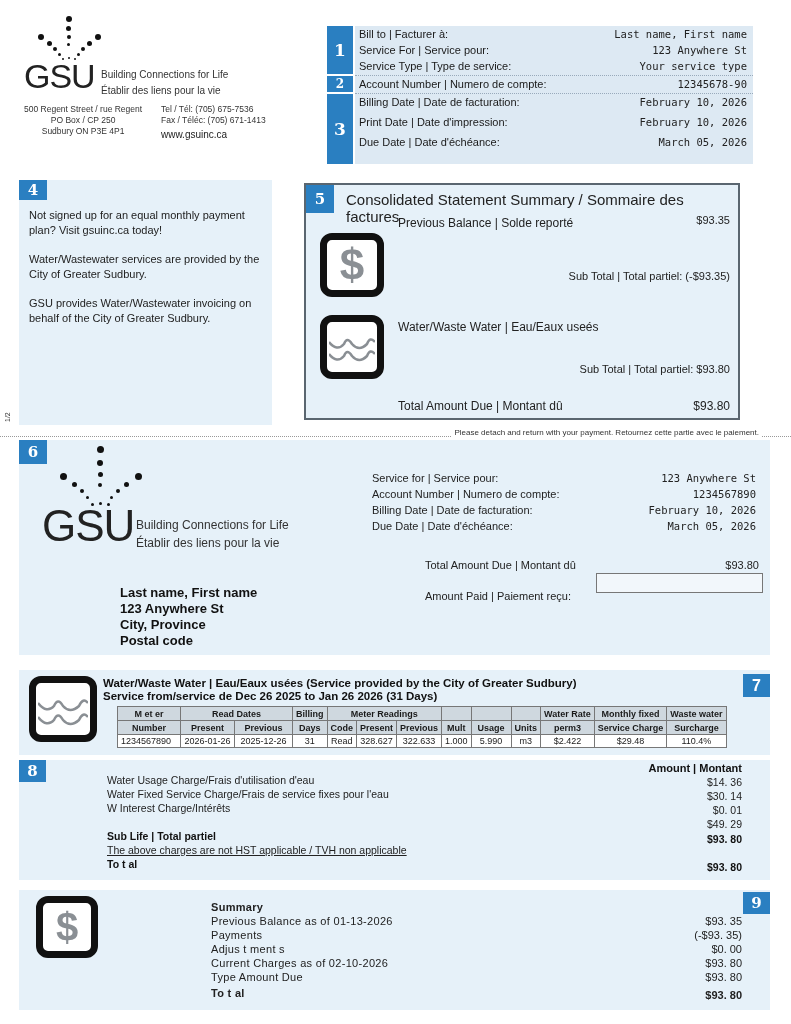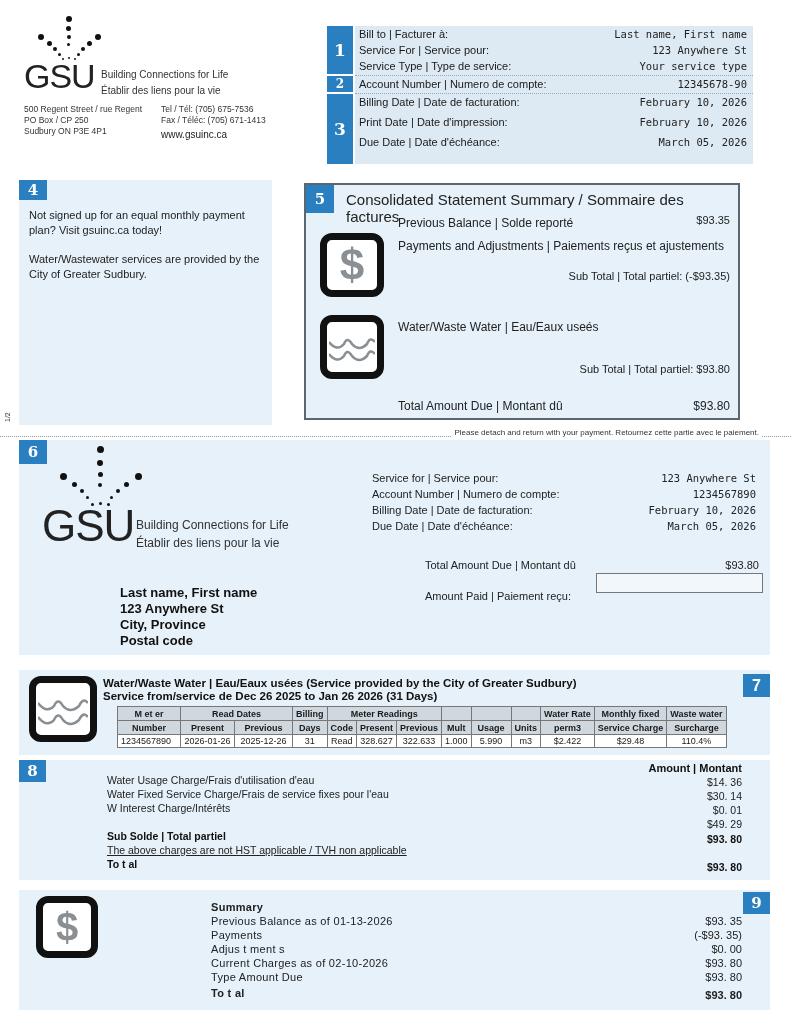--- a/index.html
+++ b/index.html
@@ -89,7 +89,7 @@
   <div>Building Connections for Life</div>
   <div>Établir des liens pour la vie</div>
 </div>
-<div class="abs" style="left:24px; top:104px; font-size:8.5px; line-height:11px; color:#333;">
+<div class="abs" style="left:24px; top:104px; font-size:8.5px; line-height:11px; color:#333;text-align:center;">
   <div>500 Regent Street / rue Regent</div>
   <div>PO Box / CP 250</div>
   <div>Sudbury ON  P3E 4P1</div>

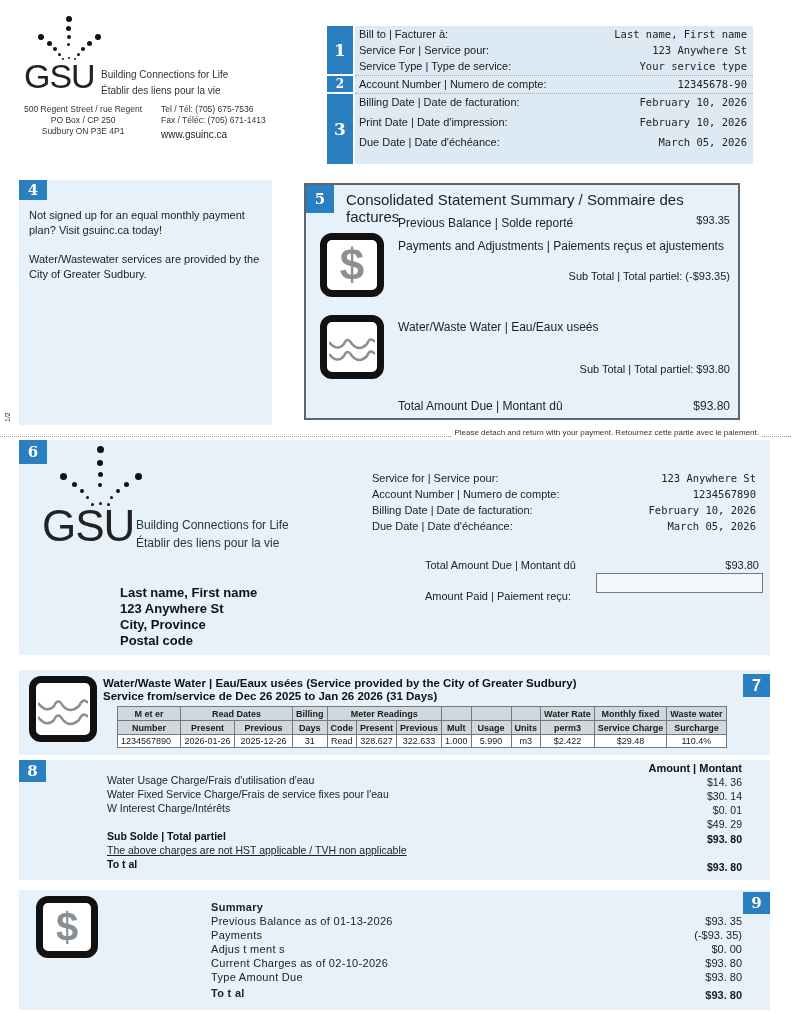--- a/index.html
+++ b/index.html
@@ -157,7 +157,6 @@
   <div class="icon-box" style="left:14px; top:48px;">
     <span class="dollar">$</span>
   </div>
-  <div class="row5" style="left:92px; top:54px;">Payments and Adjustments | Paiements reçus et ajustements</div>
   <div class="row5" style="right:8px; top:85px; font-size:11px;">Sub Total | Total partiel: (-$93.35)</div>
 
   <div class="icon-box" style="left:14px; top:130px;">

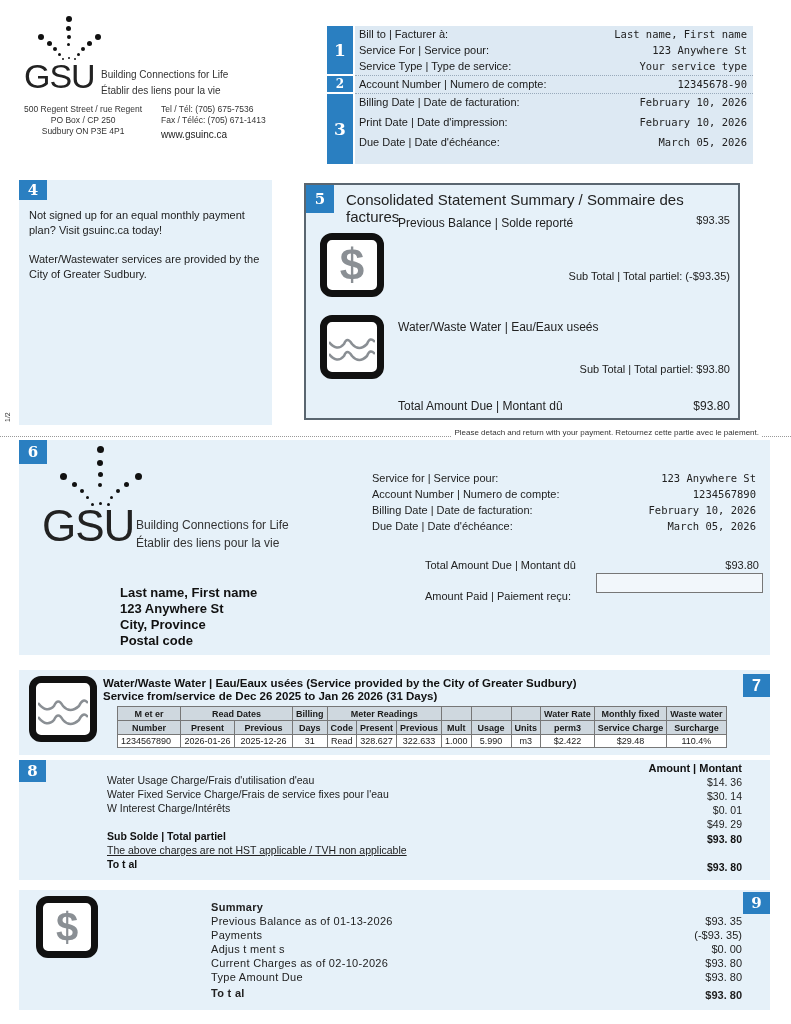--- a/index.html
+++ b/index.html
@@ -143,6 +143,7 @@
   <div class="abs" style="left:10px; top:28px; width:236px;">
     <p>Not signed up for an equal monthly payment plan? Visit gsuinc.ca today!</p>
     <p>Water/Wastewater services are provided by the City of Greater Sudbury.</p>
+    <p>GSU provides Water/Wastewater invoicing on behalf of the City of Greater Sudbury.</p>
   </div>
 </div>
 <div class="page-mark">1/2</div>

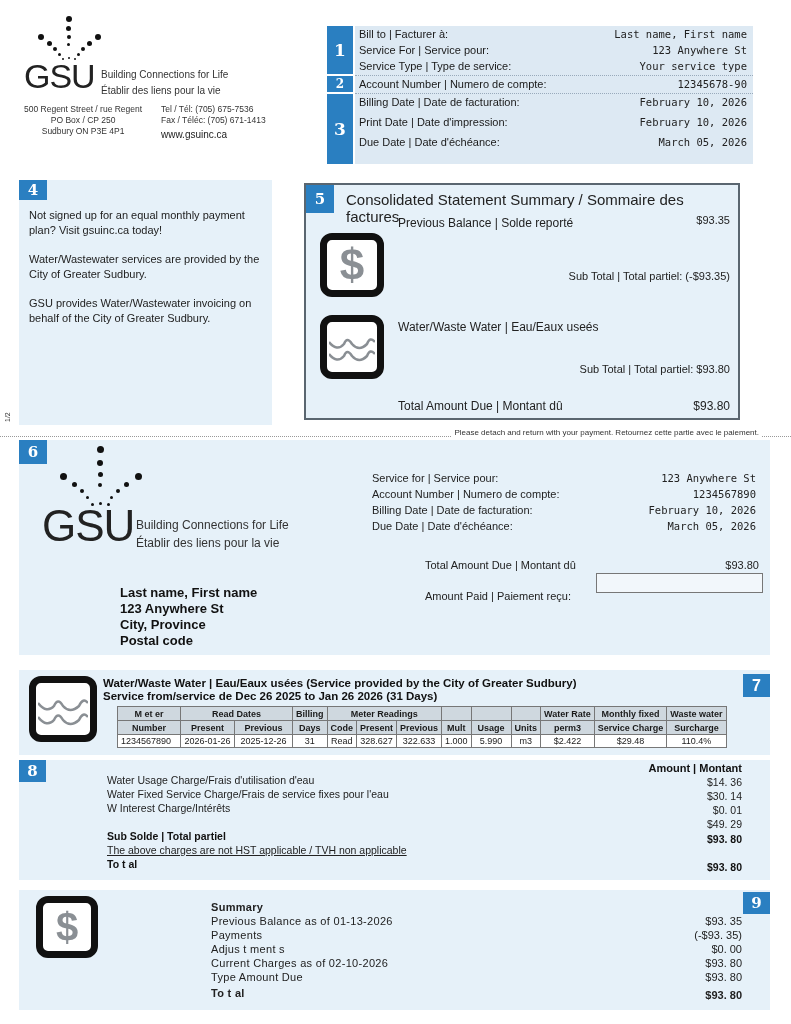--- a/index.html
+++ b/index.html
@@ -295,7 +295,7 @@
   <div class="line8" style="top:42px;">W Interest Charge/Intérêts</div>
   <div class="amt8" style="top:44px;">$0. 01</div>
   <div class="amt8" style="top:58px;">$49. 29</div>
-  <div class="line8 bold" style="top:70px;">Sub Solde | Total partiel</div>
+  <div class="line8 bold" style="top:70px;">Sub Life | Total partiel</div>
   <div class="amt8 bold" style="top:73px;">$93. 80</div>
   <div class="line8" style="top:84px;text-decoration:underline;">The above charges are not HST applicable / TVH non applicable</div>
   <div class="line8 bold" style="top:98px;">To t al</div>

